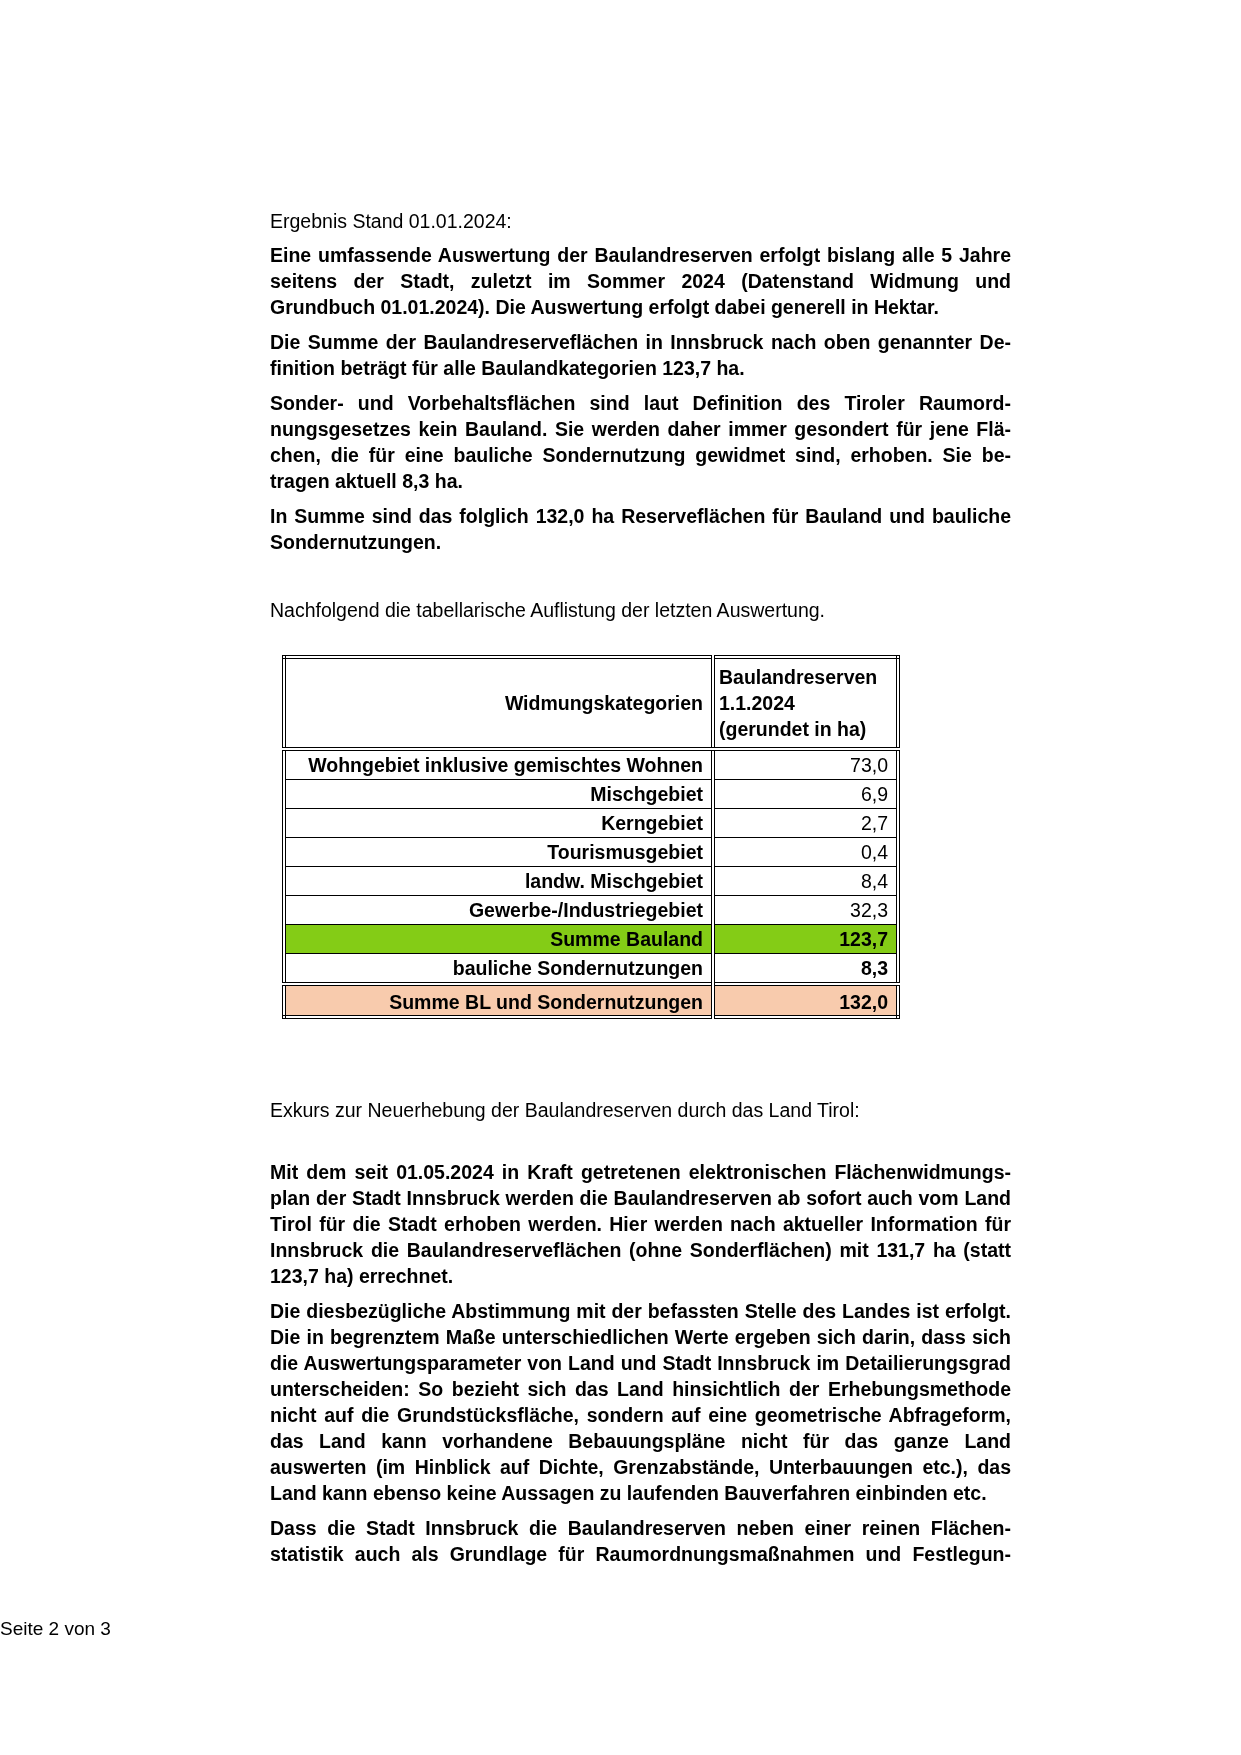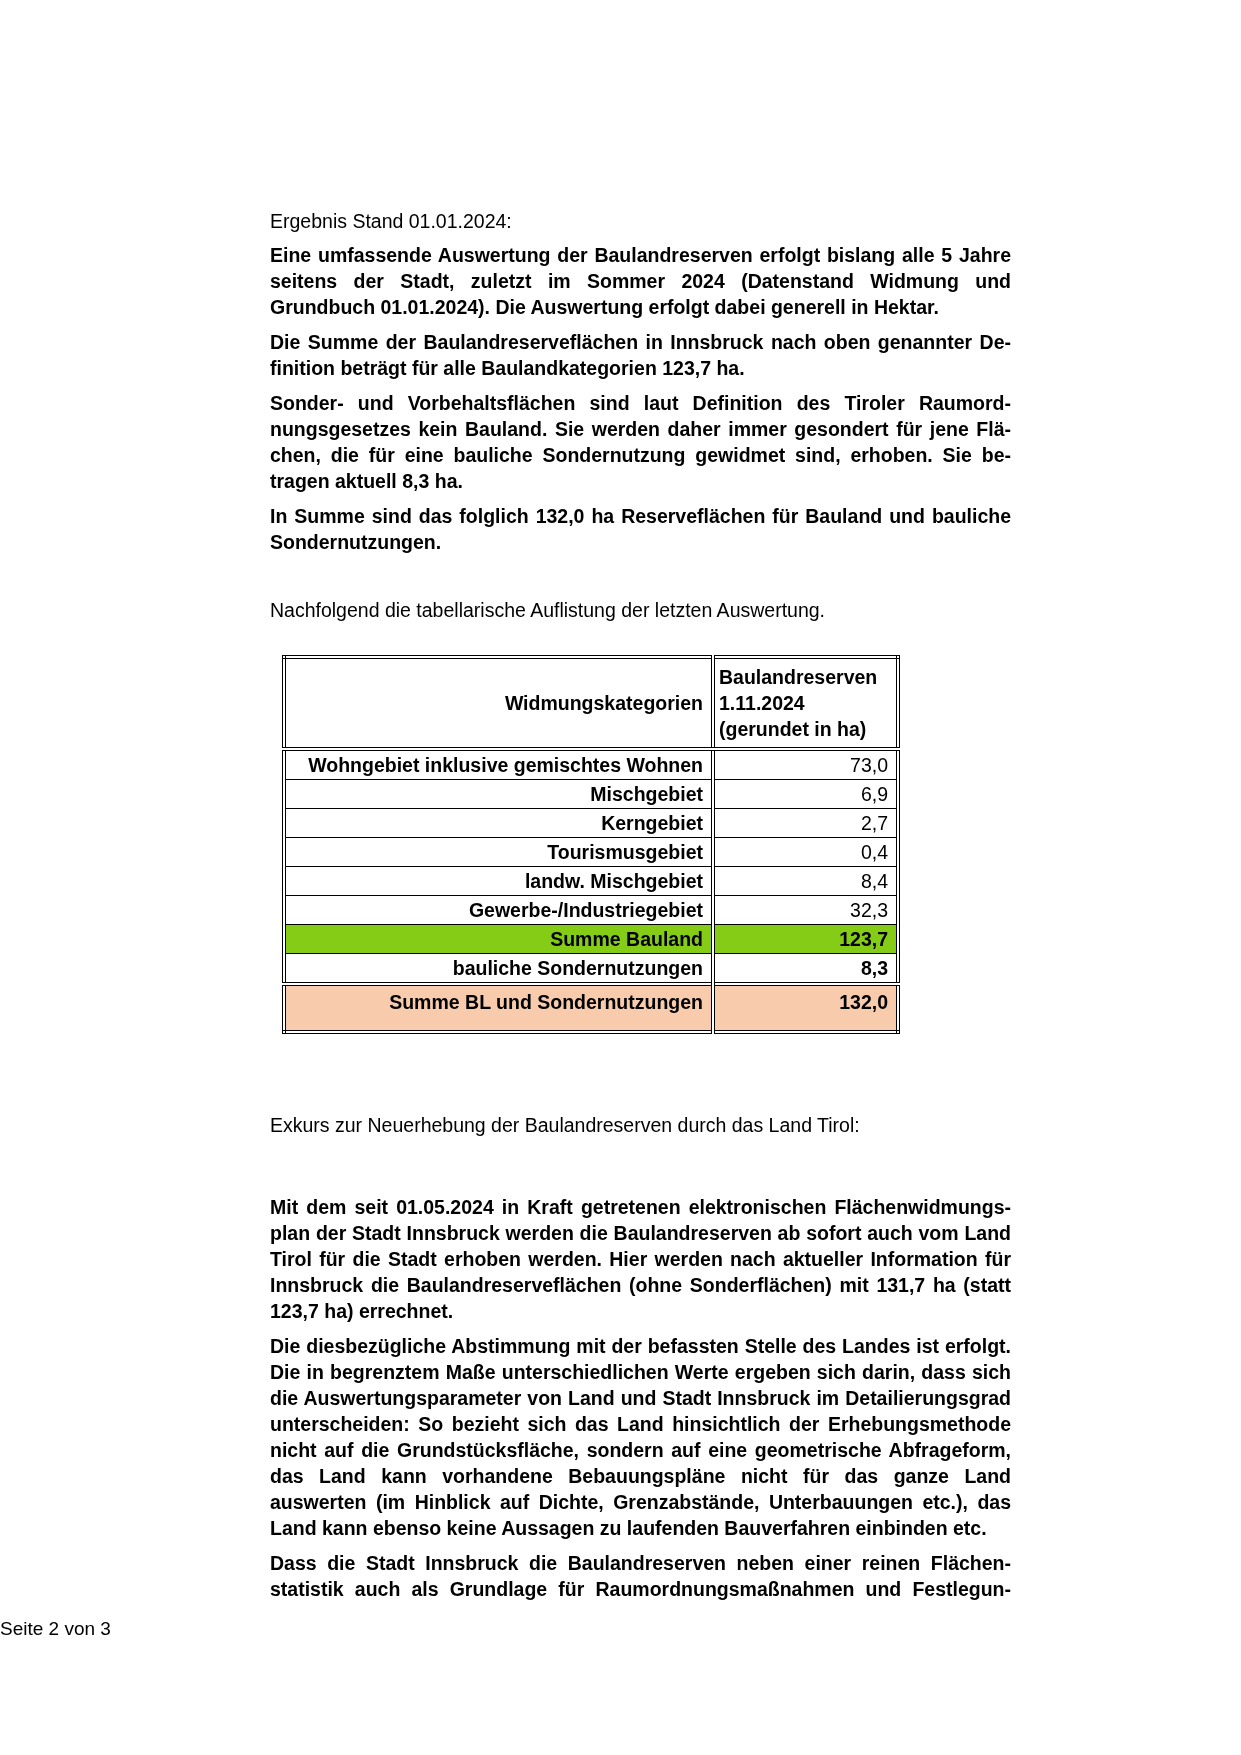--- a/index.html
+++ b/index.html
@@ -57,7 +57,7 @@
         <th class="c1">Widmungskategorien</th>
         <th class="c2">
           <span>Baulandreserven</span><br>
-          <span>1.11.2024</span><br>
+          <span>1.1.2024</span><br>
           <span>(gerundet in ha)</span>
         </th>
       </tr>

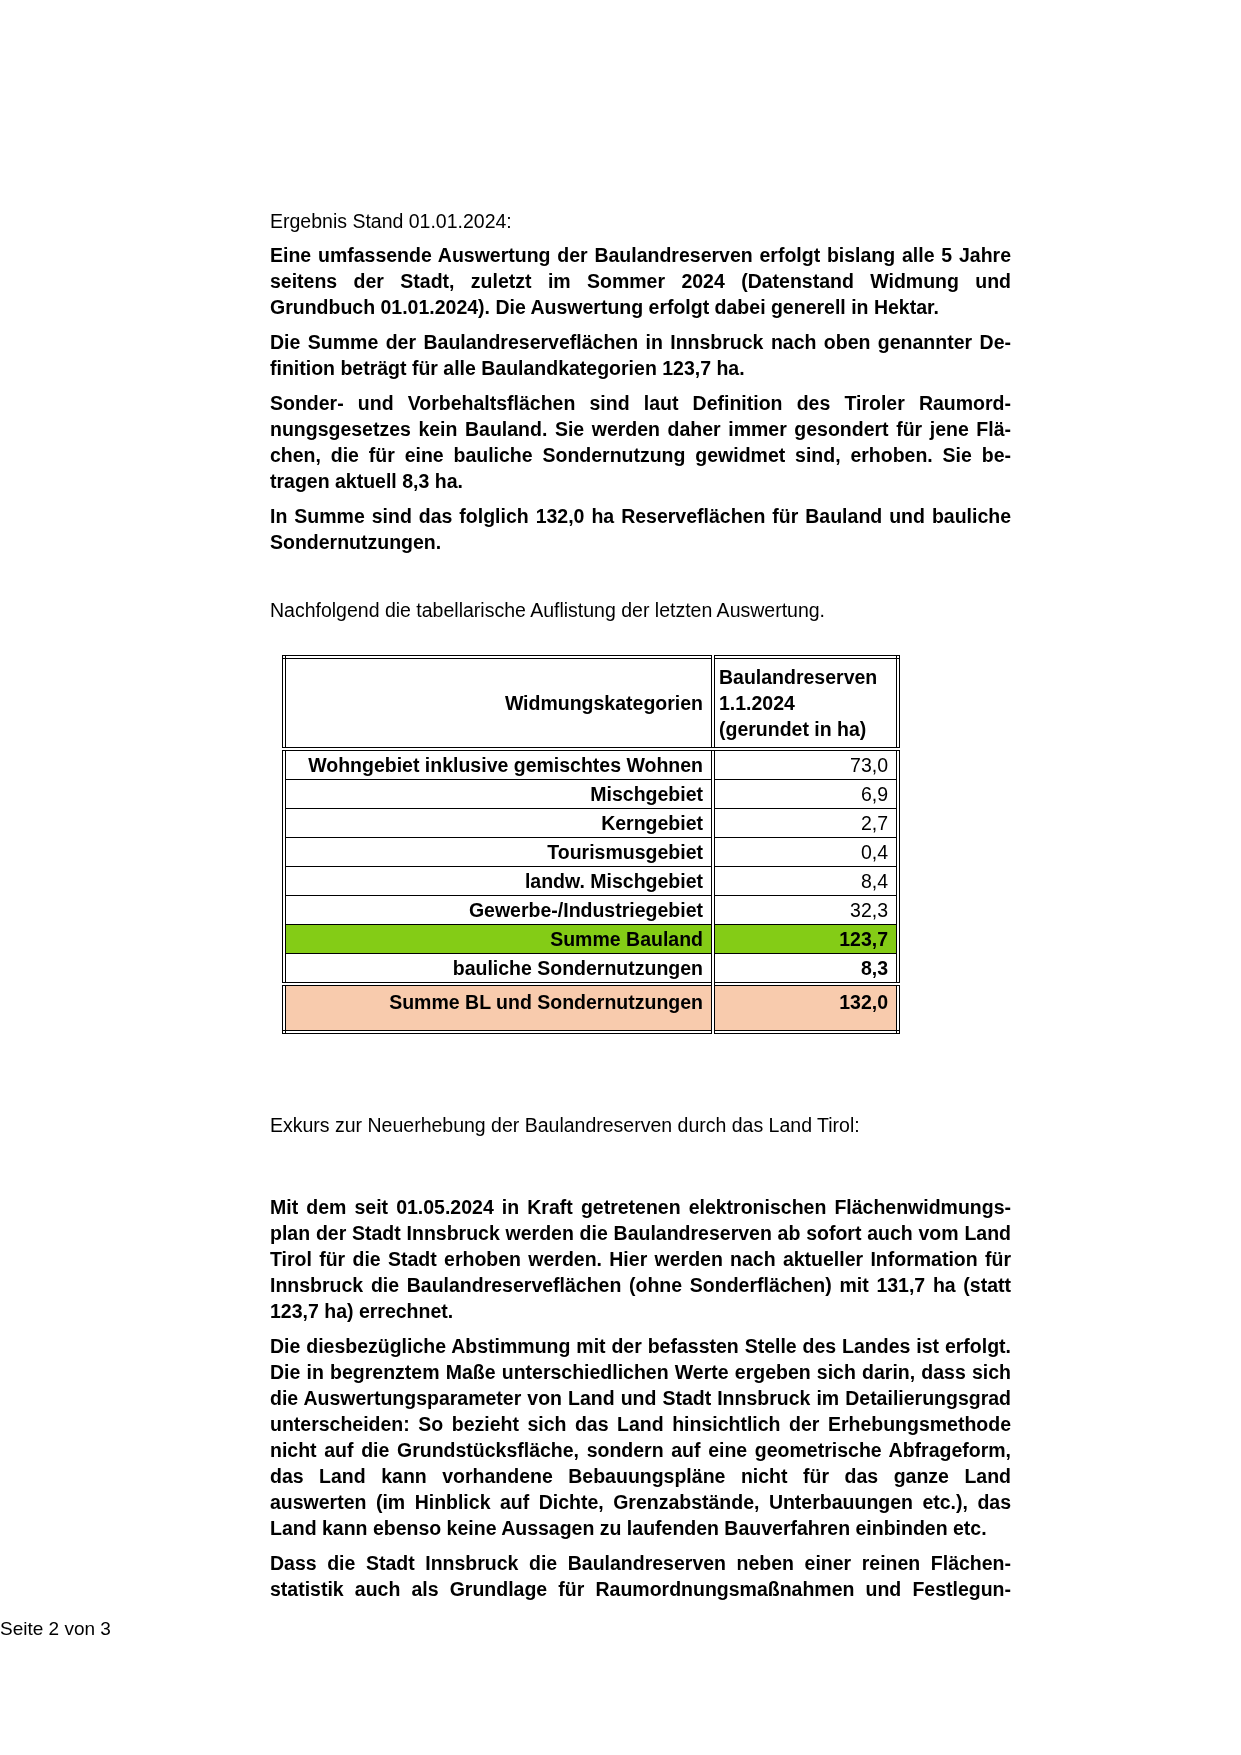--- a/index.html
+++ b/index.html
@@ -32,7 +32,7 @@
   .res-table tbody .c2{text-align:right}
   .res-table tr.bold-row{font-weight:bold}
   .res-table tr.sep-top td{border-top:4px double #000}
-  .res-table tr.tall td{padding-top:3px;padding-bottom:15px}
+  .res-table tr.tall td{padding-top:3px;padding-bottom:0}
 
   .exk-heading{margin-top:78px;margin-bottom:56px}
   .footer{position:absolute;top:1618px;left:0;width:1150px;text-align:left;font-size:19px}

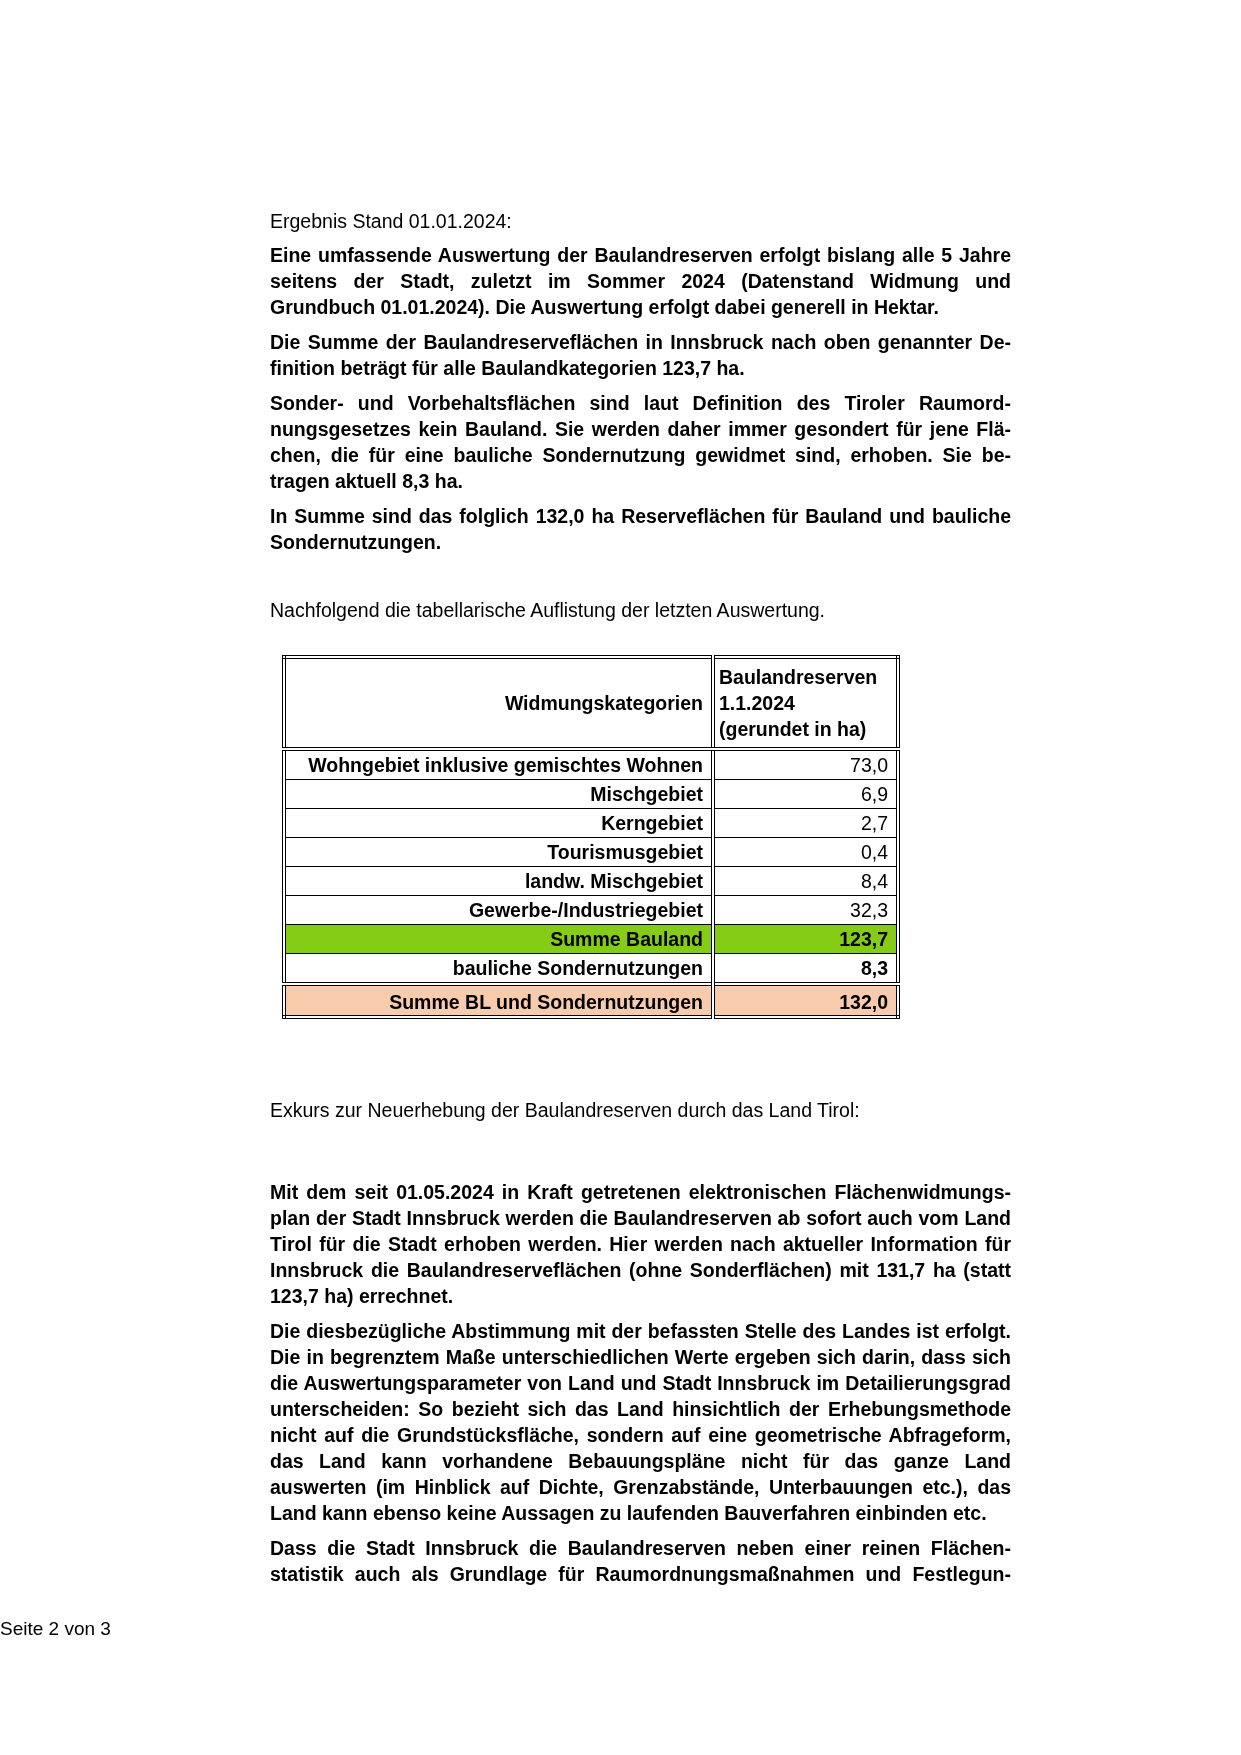--- a/index.html
+++ b/index.html
@@ -34,7 +34,7 @@
   .res-table tr.sep-top td{border-top:4px double #000}
   .res-table tr.tall td{padding-top:3px;padding-bottom:0}
 
-  .exk-heading{margin-top:78px;margin-bottom:56px}
+  .exk-heading{margin-top:78px;margin-bottom:36px}
   .footer{position:absolute;top:1618px;left:0;width:1150px;text-align:left;font-size:19px}
 </style>
 </head>

